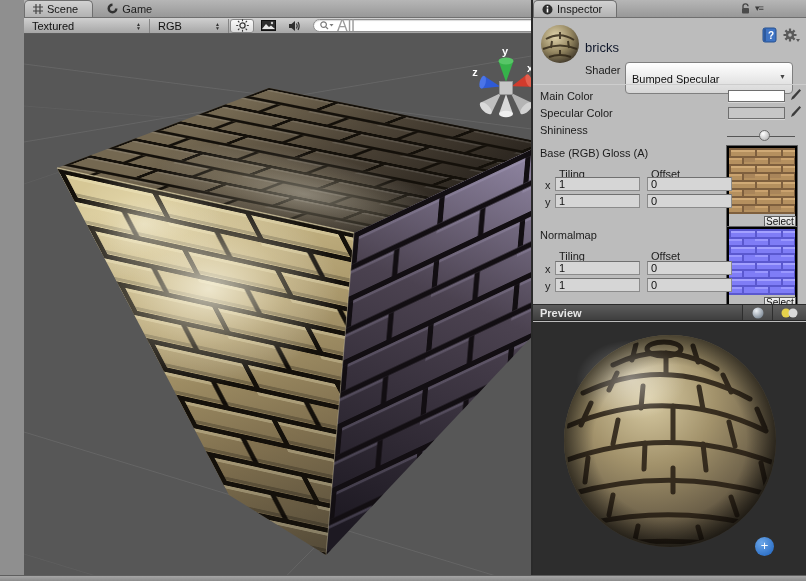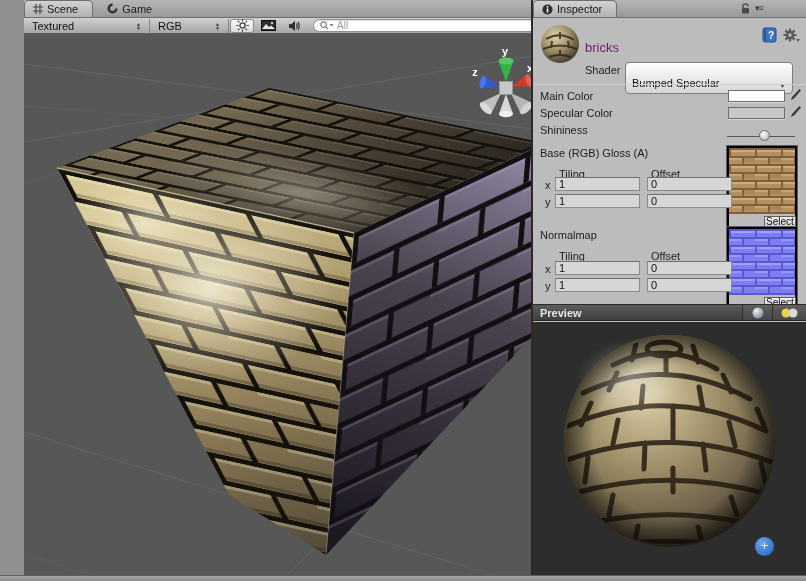--- a/index.html
+++ b/index.html
@@ -24,7 +24,7 @@
   .tb-btn { width:24px; height:14px; margin:0 1px; display:flex; align-items:center; justify-content:center; border-radius:3px; }
   .tb-btn.active { background:linear-gradient(#fdfdfd,#d8d8d8); box-shadow:inset 0 0 0 1px #8a8a8a; }
   .searchpill { display:flex; align-items:center; gap:3px; margin-left:6px; width:226px; height:13px; background:#fff; border:1px solid #8f8f8f; border-radius:8px; padding:0 6px; box-shadow:inset 0 1px 1px rgba(0,0,0,.15); }
-  .search-text { color:#9b9b9b; font-size:10px; }
+  .search-text { color:#9b9b9b; font-size:16px; }
   #scene-viewport { position:absolute; left:0; top:34px; width:531px; height:541px; background:#575757; }
 
   

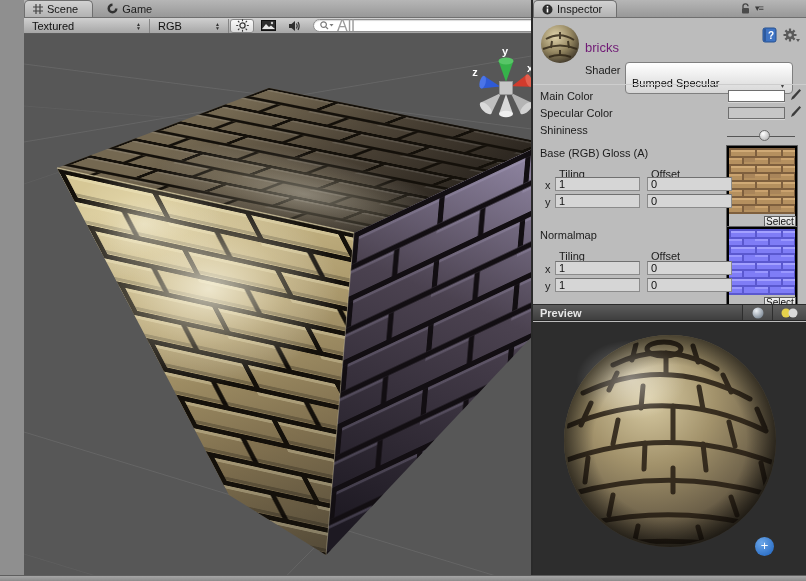--- a/index.html
+++ b/index.html
@@ -36,7 +36,7 @@
   #inspector .tabstrip { left:0; width:273px; }
   #insp-body { position:absolute; left:0; top:18px; width:273px; }
   .insp-label { position:absolute; color:#1c1c1c;text-align:right; }
-  #material-name { position:absolute; left:52px; top:22px; font-size:13px; color:#701a75; }
+  #material-name { position:absolute; left:52px; top:22px; font-size:13px; color:#0f172a; }
   #shader-label { position:absolute; left:52px; top:46px; }
   .aqua-drop { position:absolute; display:flex; align-items:flex-end; justify-content:space-between; padding:4px 6px; background:linear-gradient(#ffffff,#d6d6d6); border:1px solid #7f7f7f; border-radius:4px; height:32px; font-size:11px; color:#111; }
   .hr { position:absolute; left:0; width:273px; height:1px; background:#969696; border-bottom:1px solid #cdcdcd; }

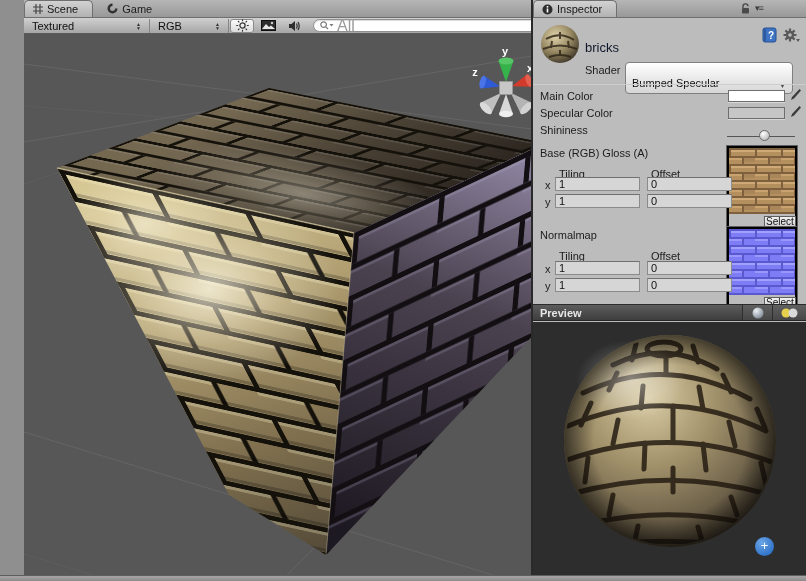--- a/index.html
+++ b/index.html
@@ -38,7 +38,7 @@
   .insp-label { position:absolute; color:#1c1c1c;text-align:right; }
   #material-name { position:absolute; left:52px; top:22px; font-size:13px; color:#0f172a; }
   #shader-label { position:absolute; left:52px; top:46px; }
-  .aqua-drop { position:absolute; display:flex; align-items:flex-end; justify-content:space-between; padding:4px 6px; background:linear-gradient(#ffffff,#d6d6d6); border:1px solid #7f7f7f; border-radius:4px; height:32px; font-size:11px; color:#111; }
+  .aqua-drop { position:absolute; display:flex; align-items:flex-start; justify-content:space-between; padding:10px 6px; background:linear-gradient(#ffffff,#d6d6d6); border:1px solid #7f7f7f; border-radius:4px; height:32px; font-size:11px; color:#111; }
   .hr { position:absolute; left:0; width:273px; height:1px; background:#969696; border-bottom:1px solid #cdcdcd; }
   .swatch { position:absolute; width:57px; height:12px; border:1px solid #6e6e6e; box-shadow:0 1px 0 rgba(255,255,255,.4); }
   .eyedrop { position:absolute; width:12px; height:14px; }

